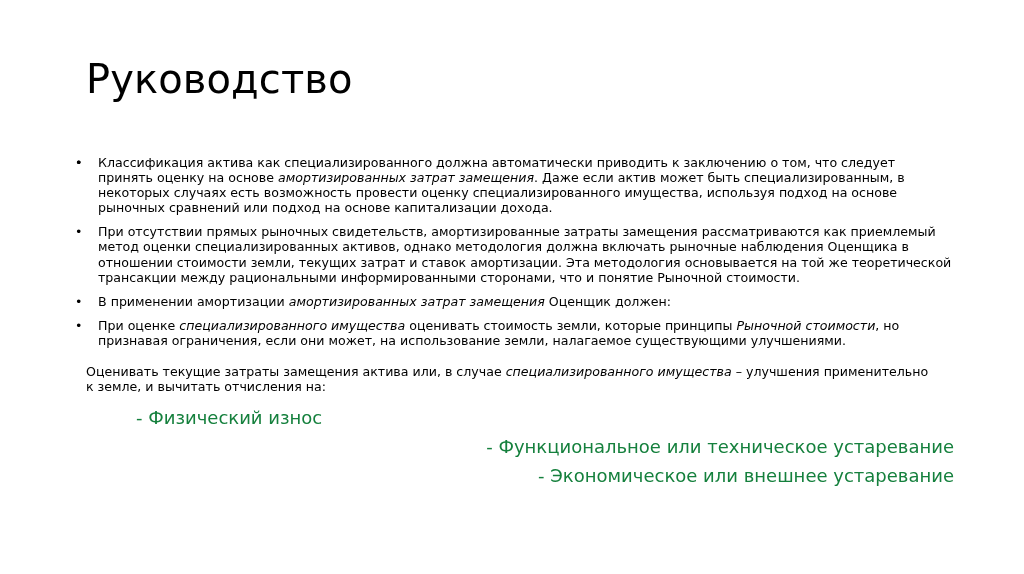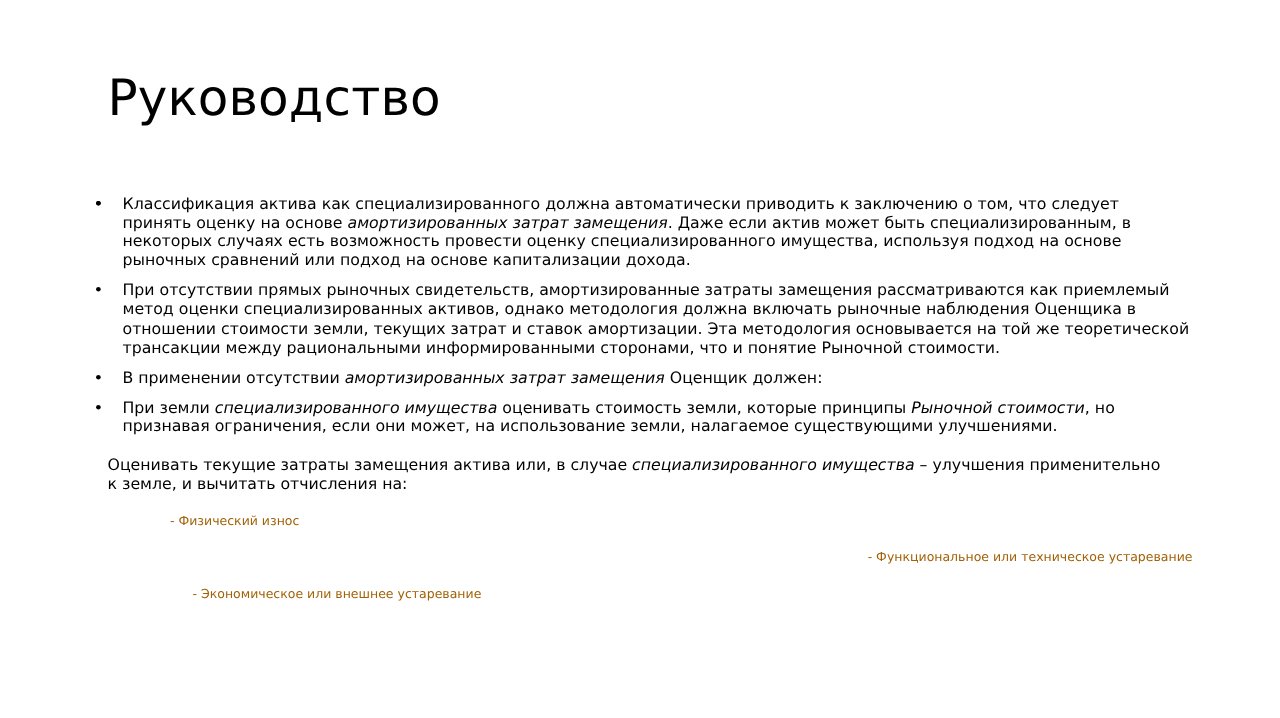--- a/index.html
+++ b/index.html
@@ -114,7 +114,7 @@
 
       <li>
         <span class="bullet-mark">•</span>
-        <span class="seg">В применении отсутствии </span><em class="it seg">амортизированных затрат замещения</em><span class="seg"> Оценщик должен:</span>
+        <span class="seg">В применении амортизации </span><em class="it seg">амортизированных затрат замещения</em><span class="seg"> Оценщик должен:</span>
       </li>
 
       <li>

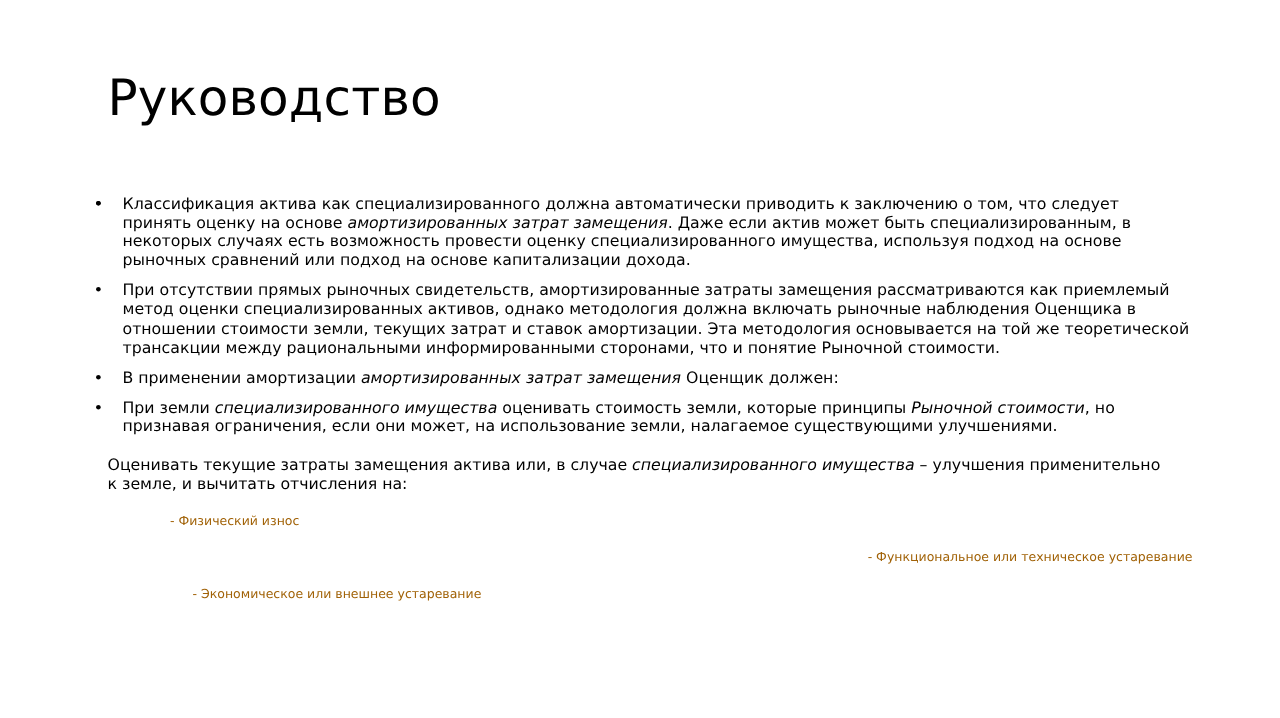--- a/index.html
+++ b/index.html
@@ -119,7 +119,7 @@
 
       <li>
         <span class="bullet-mark">•</span>
-        <span class="seg">При земли </span><em class="it seg">специализированного имущества</em><span class="seg"> оценивать стоимость земли, которые принципы </span><em class="it seg">Рыночной стоимости</em><span class="seg">, но признавая ограничения, если они может, на использование земли, налагаемое существующими улучшениями.</span>
+        <span class="seg">При оценке </span><em class="it seg">специализированного имущества</em><span class="seg"> оценивать стоимость земли, которые принципы </span><em class="it seg">Рыночной стоимости</em><span class="seg">, но признавая ограничения, если они может, на использование земли, налагаемое существующими улучшениями.</span>
       </li>
 
     </ul>

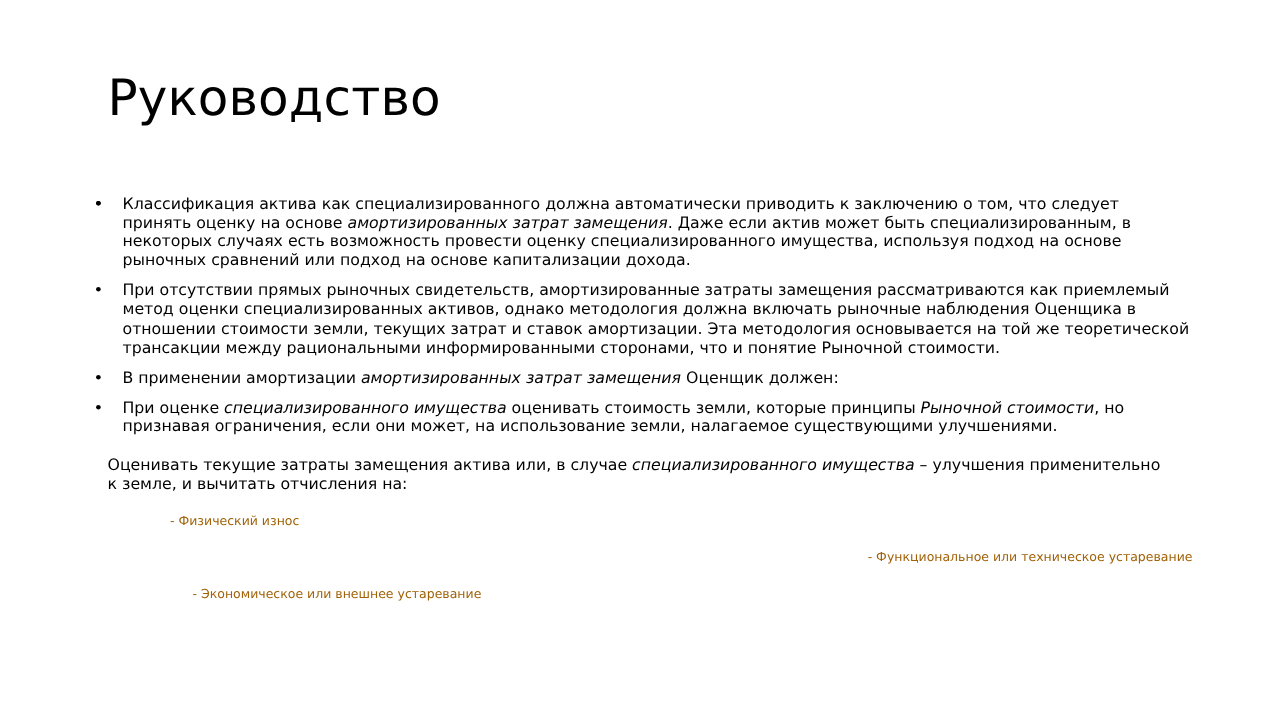--- a/index.html
+++ b/index.html
@@ -73,10 +73,10 @@
     padding: 0;
   }
   .dash-list > li {
-    font-size: 10px;
+    font-size: 18px;
     line-height: 15.1px;
     margin-bottom: 14px;
-    color: #a16207;
+    color: #15803d;
     white-space: nowrap;
   }
   .dash-list > li.indent-1 { padding-left: 66px; }

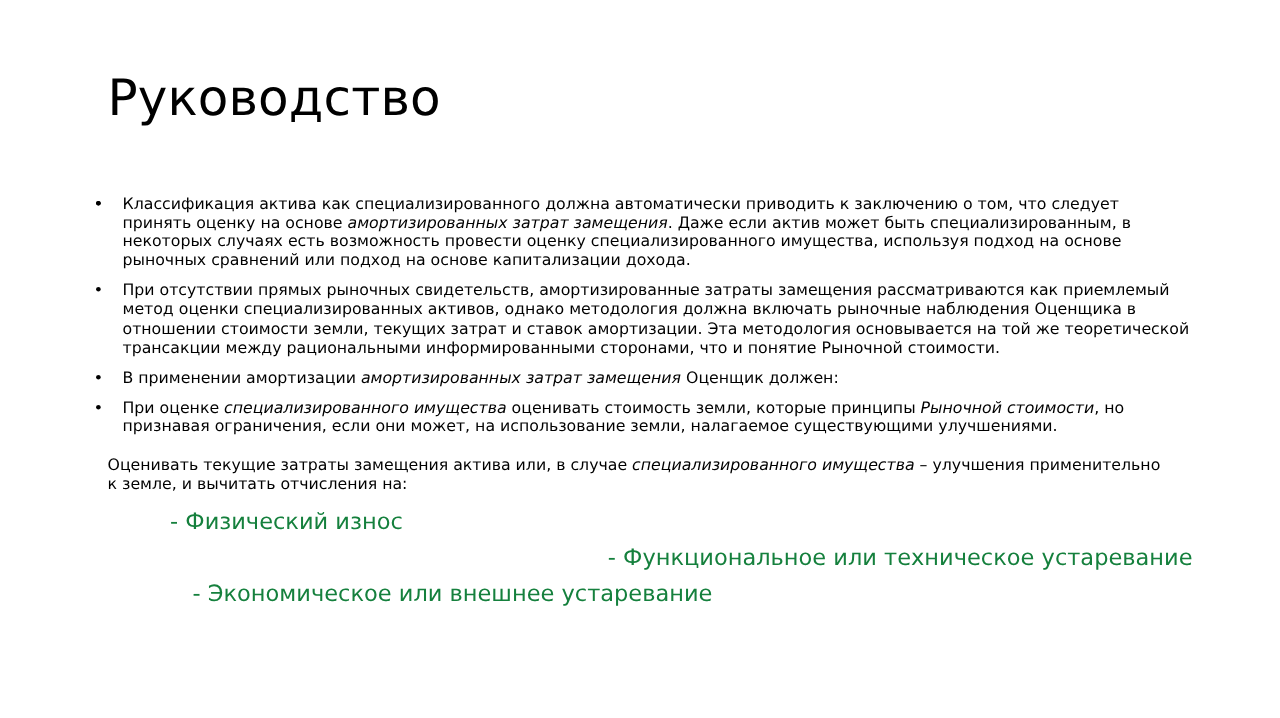--- a/index.html
+++ b/index.html
@@ -81,7 +81,7 @@
   }
   .dash-list > li.indent-1 { padding-left: 66px; }
   .dash-list > li.indent-2 { padding-left: 75px; text-align: right; }
-  .dash-list > li.indent-3 { padding-left: 84px; }
+  .dash-list > li.indent-3 { padding-left: 84px; text-align: right; }
   em.it {
     font-style: italic;
   }

